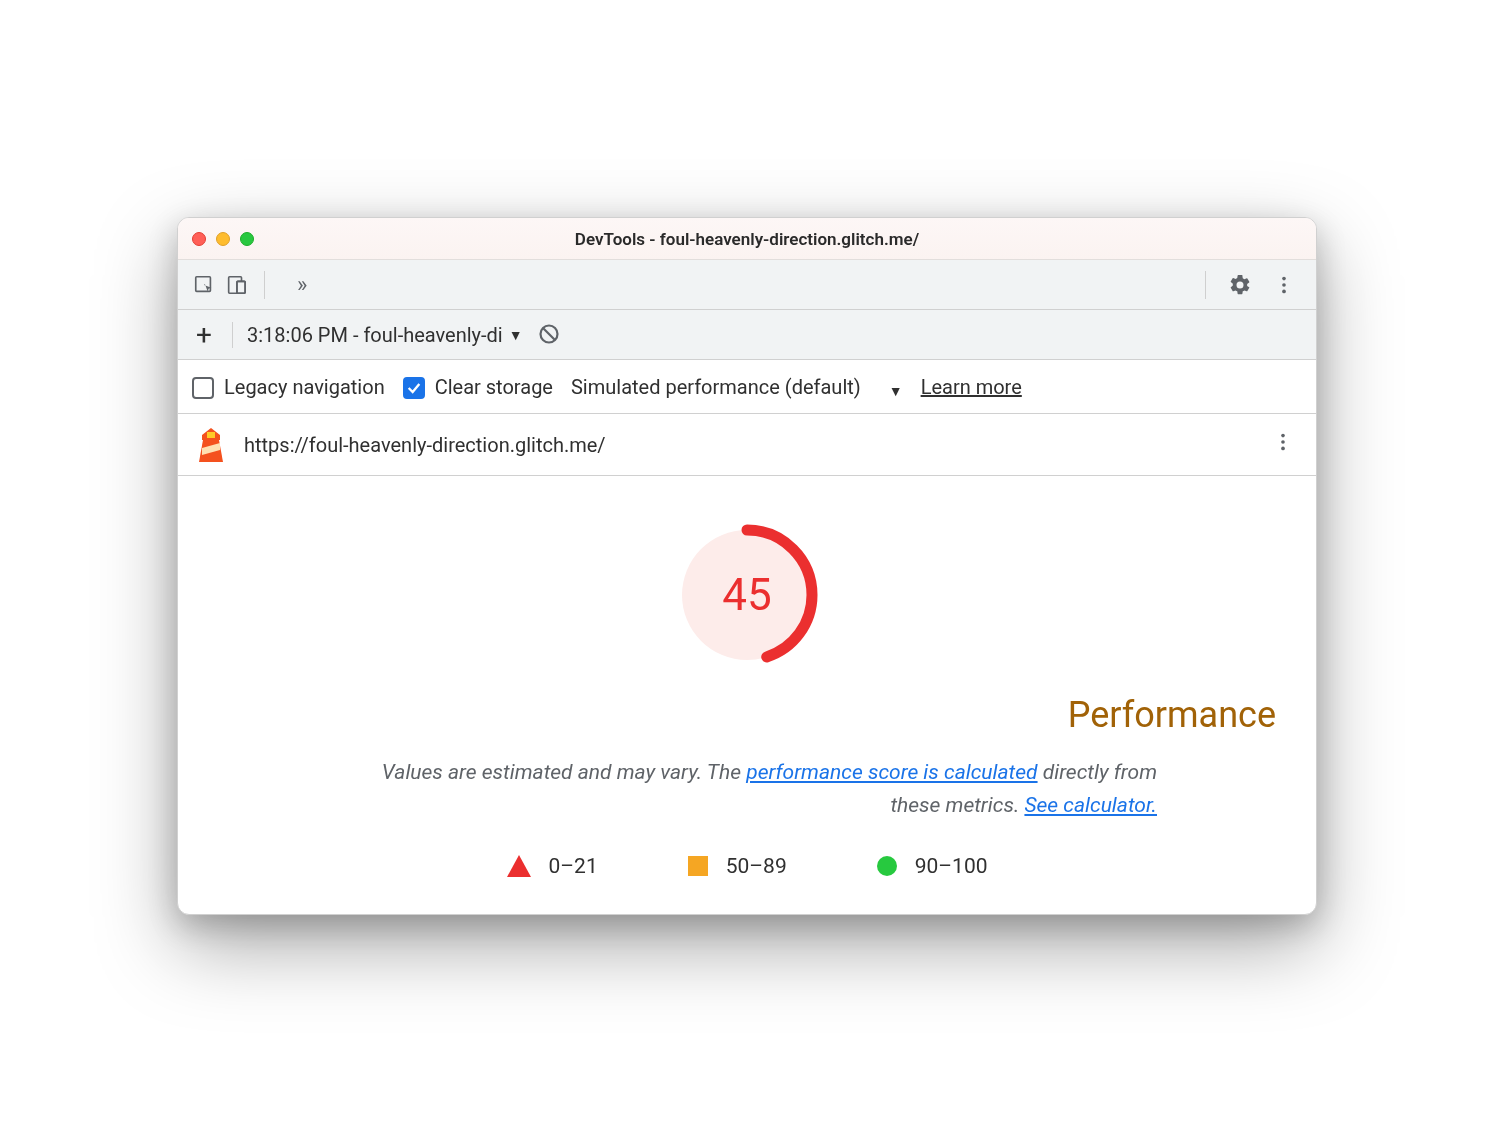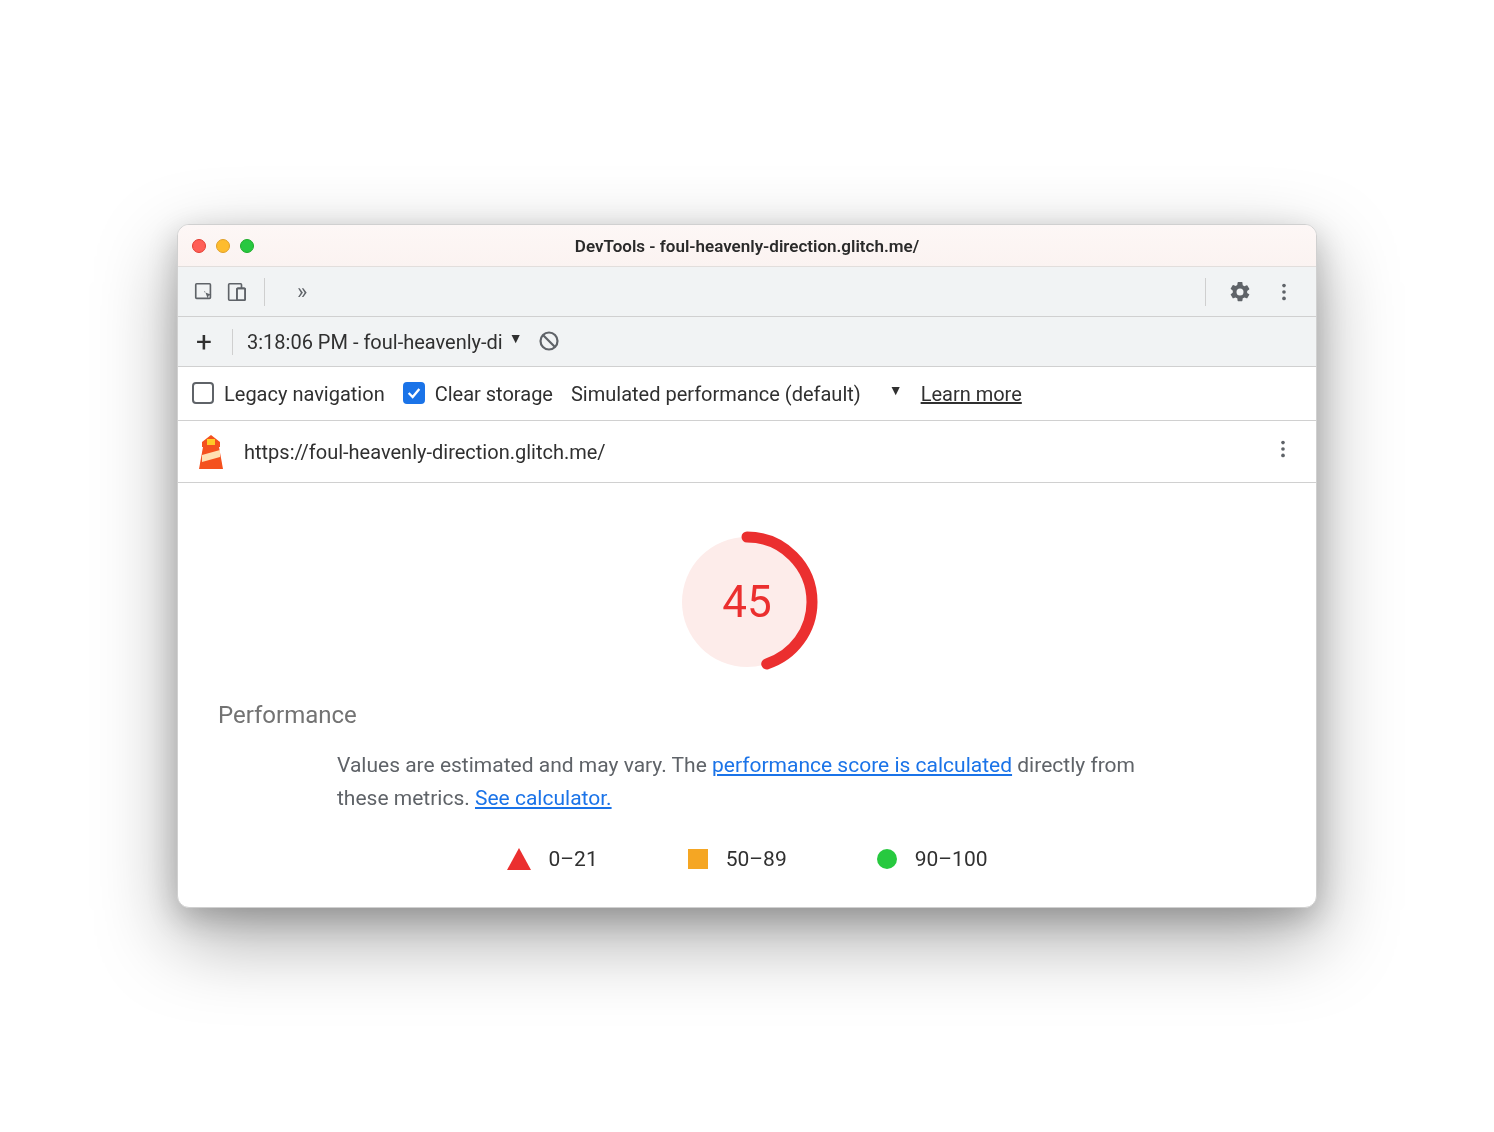--- a/index.html
+++ b/index.html
@@ -109,7 +109,7 @@
   }
   .toolbar .divider2 { width: 1px; height: 26px; background: #cfcfcf; }
   .report-dd {
-    display: flex; gap: 6px;
+    display: flex; align-items: center; gap: 6px;
     max-width: 340px;
     color: #303030;
   }

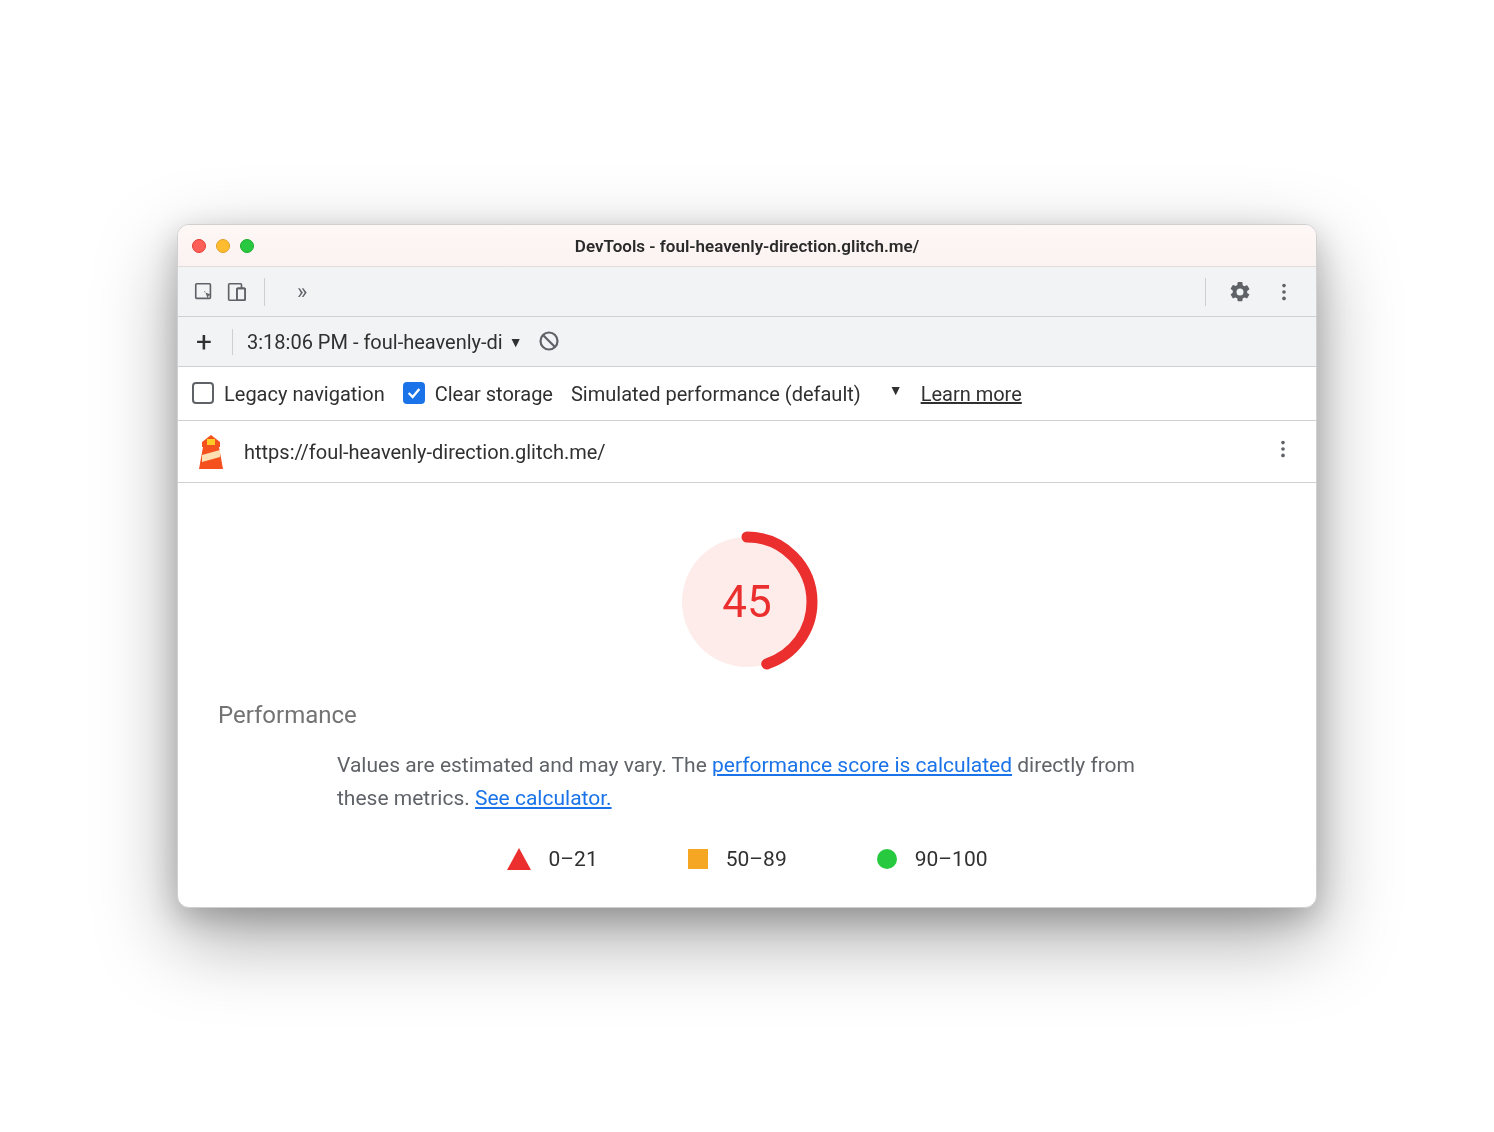--- a/index.html
+++ b/index.html
@@ -140,7 +140,7 @@
   .checkbox.checked {
     background: #1a73e8; border-color: #1a73e8; color: #fff;
   }
-  .opt { display: flex; align-items: flex-start; gap: 10px; }
+  .opt { display: flex; align-items: flex-end; gap: 10px; }
   .learn-more { text-decoration: underline; color: #303030; text-align: right; }
   
   .urlbar {

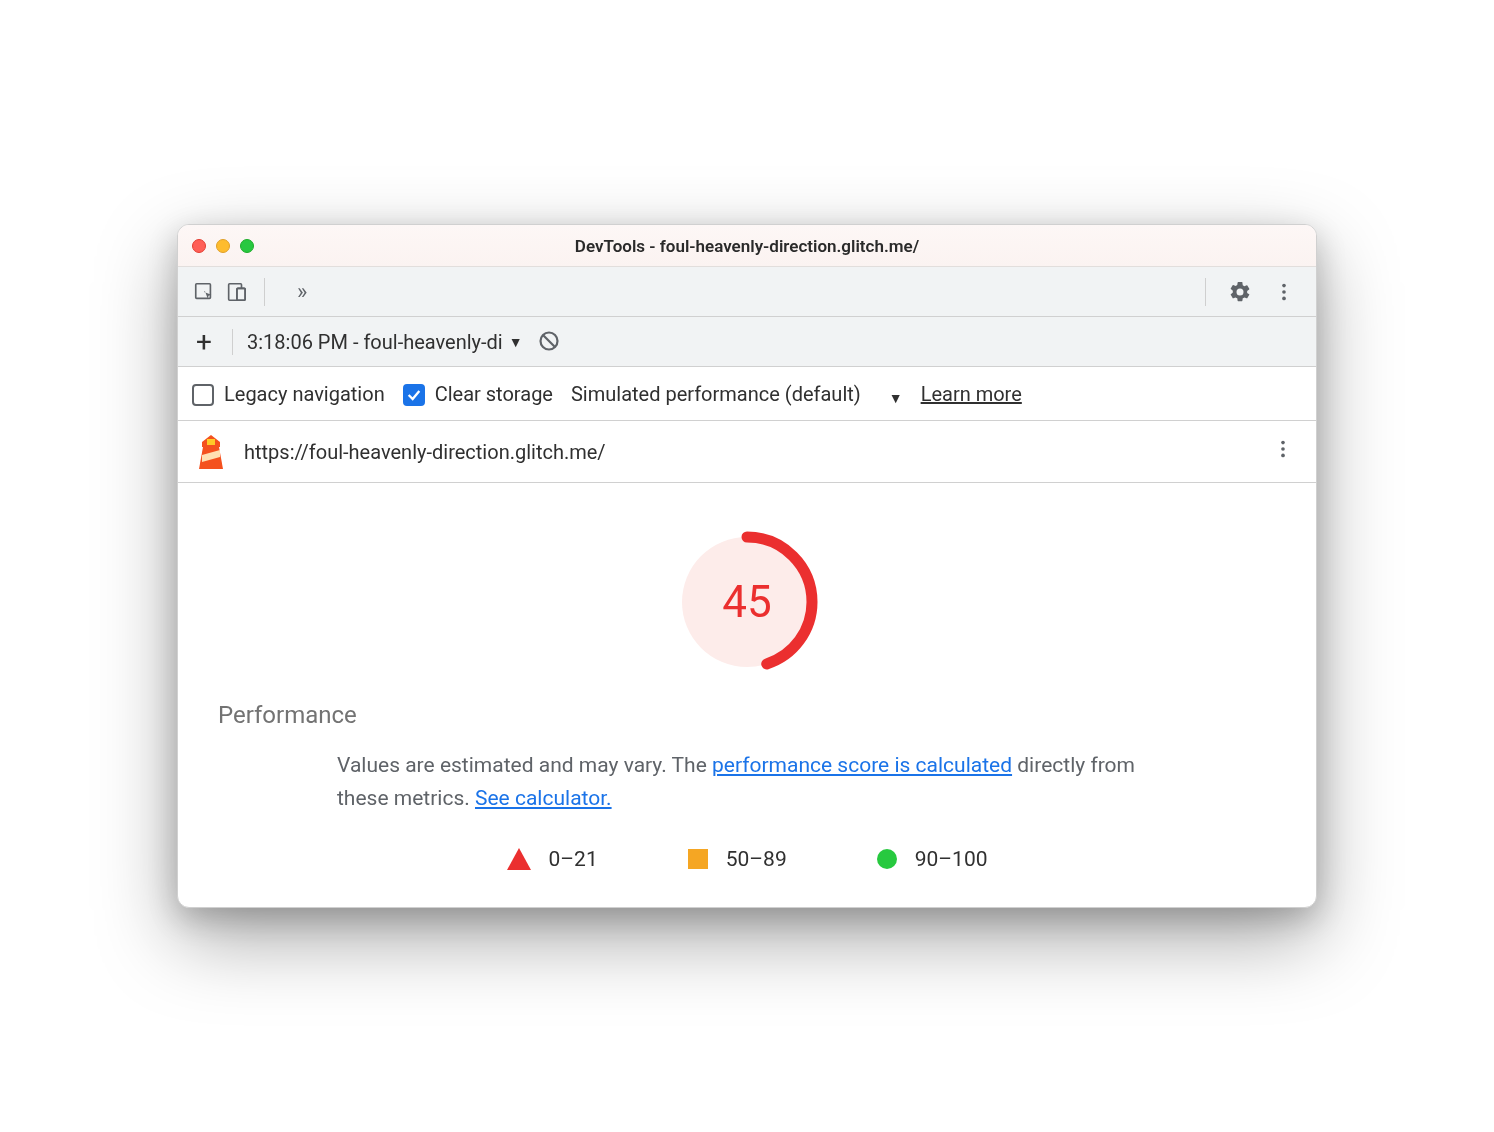--- a/index.html
+++ b/index.html
@@ -159,7 +159,7 @@
   
   .report {
     padding: 44px 40px 36px;
-    text-align: left;
+    text-align: right;
   }
   .gauge-wrap {
     display: flex; justify-content: center;

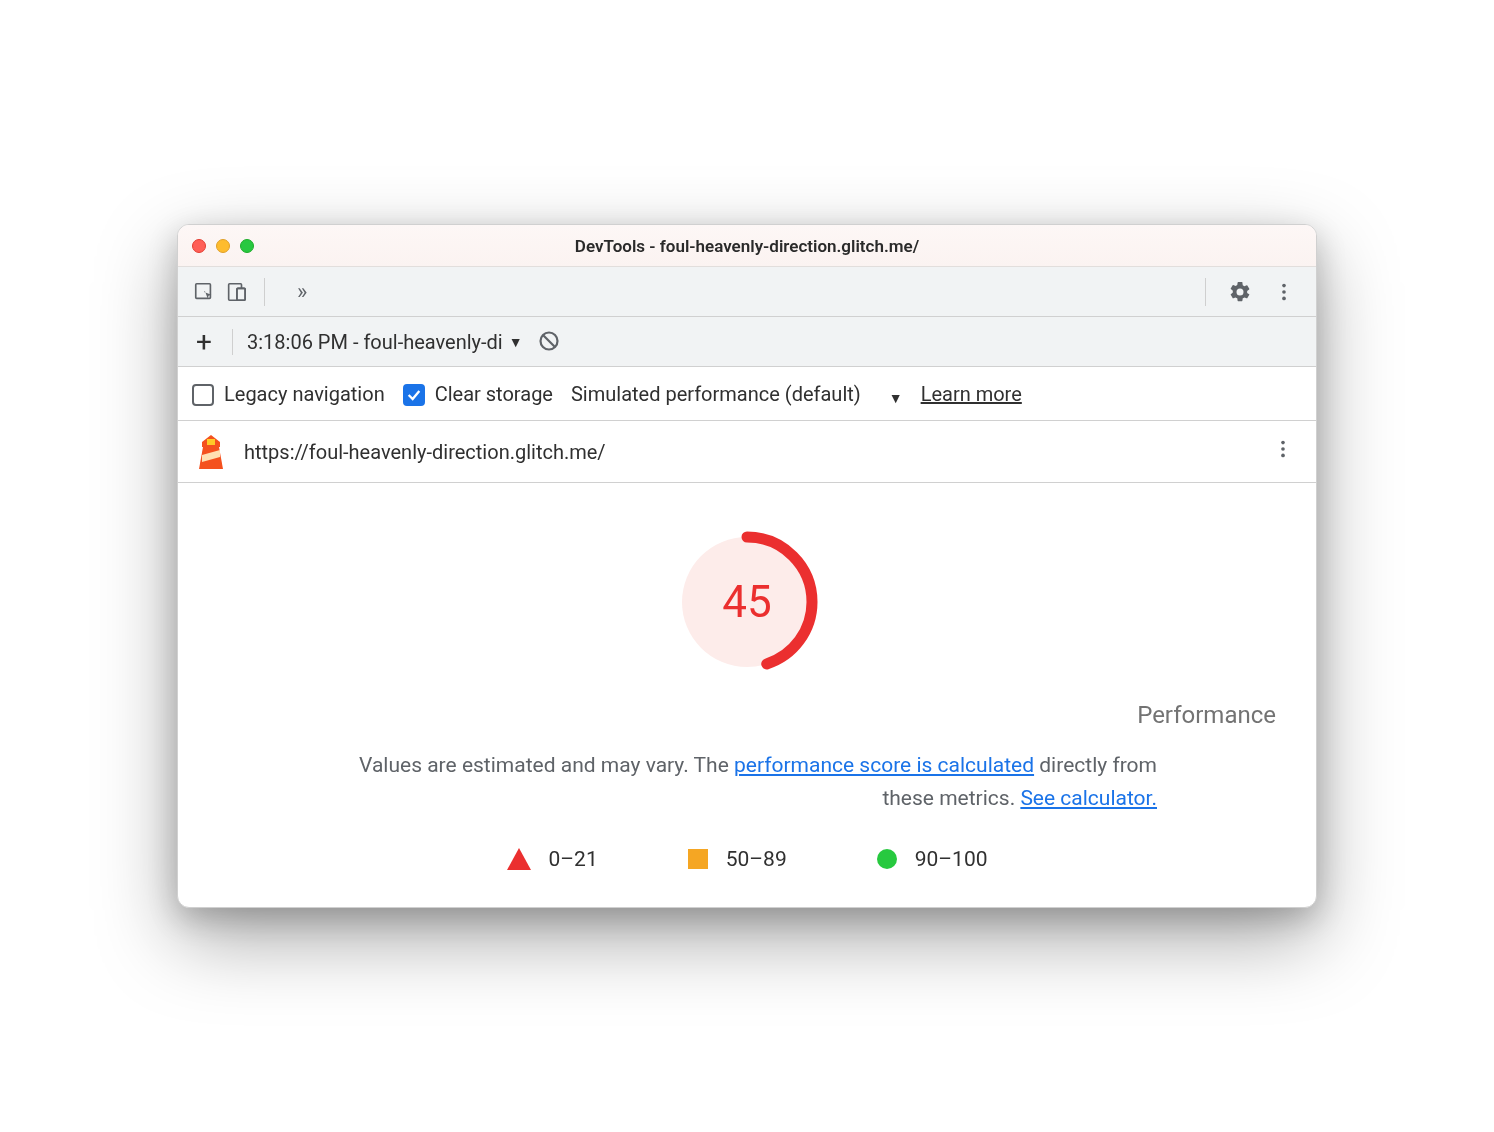--- a/index.html
+++ b/index.html
@@ -182,9 +182,9 @@
     color: #eb2f2f;
   }
   .perf-title {
-    font-size: 24px;
+    font-size: 36px;
     font-weight: 400;
-    color: #737373;
+    color: #a16207;
     margin-bottom: 20px;
   }
   .perf-desc {

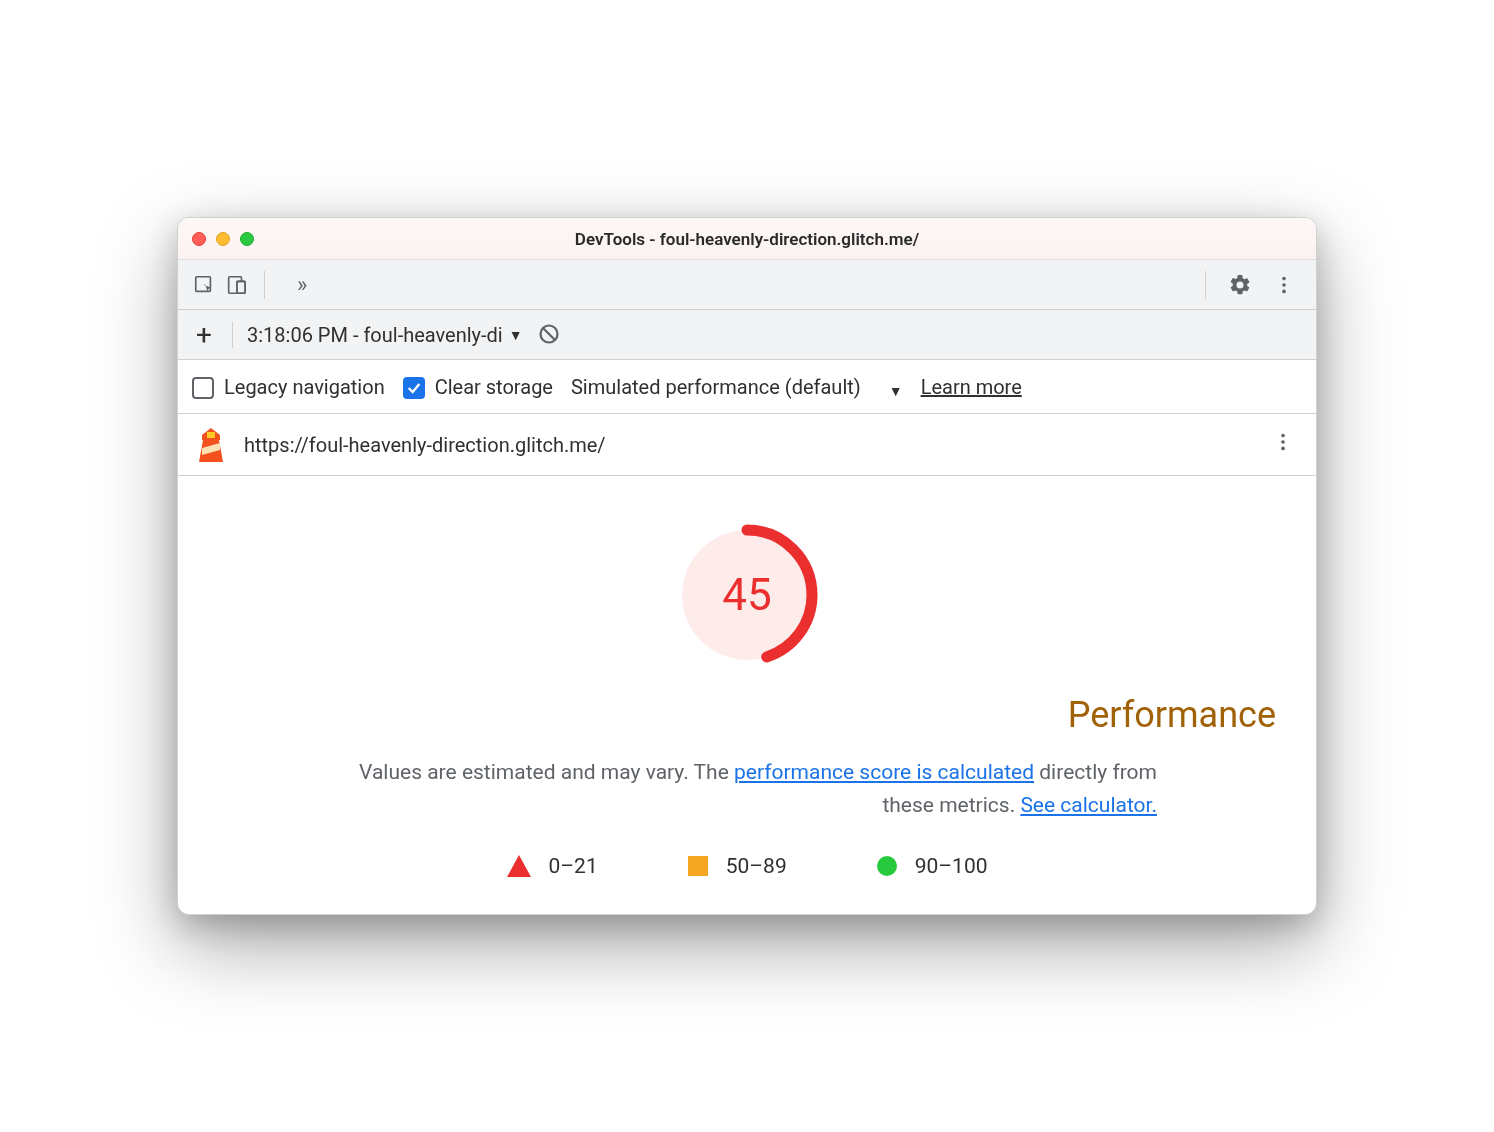--- a/index.html
+++ b/index.html
@@ -193,6 +193,7 @@
     max-width: 820px;
     margin: 8px auto 32px;
     line-height: 1.55;
+    font-style: italic;
   }
   .perf-desc a { color: #1a73e8; text-decoration: underline; }
   .legend {

